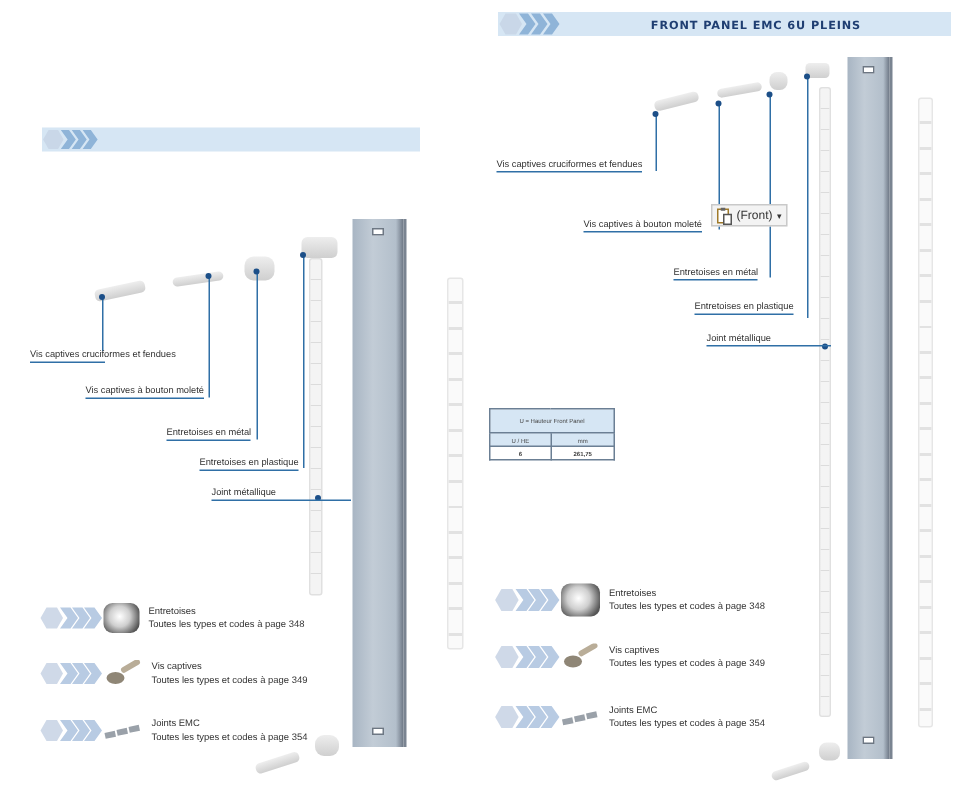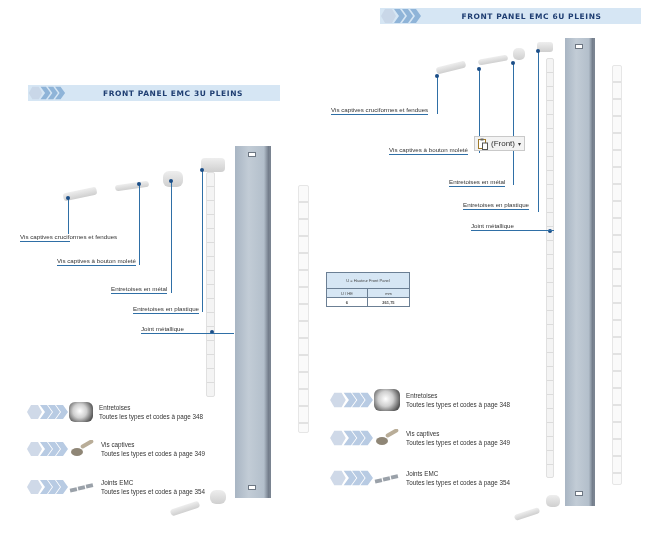--- a/index.html
+++ b/index.html
@@ -29,7 +29,7 @@
 </head>
 <body>
 
-<div class="banner" style="left:332px; top:8px; width:261px;margin-left:48px;">
+<div class="banner" style="left:332px; top:8px; width:302px;">
   <svg class="chev" width="44" height="16" viewBox="0 0 44 16">
     <polygon points="3,8 7,1 14,1 18,8 14,15 7,15" fill="#c9d7e8"></polygon>
     <polygon points="16,1 22,1 27,8 22,15 16,15 21,8" fill="#8fb4d8"></polygon>

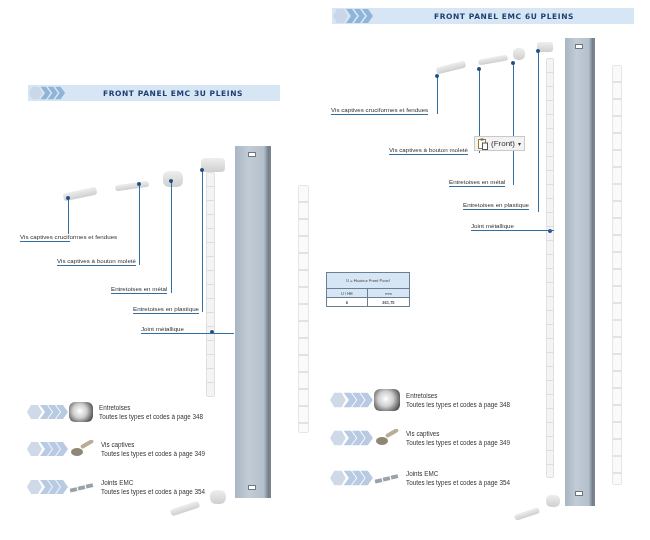--- a/index.html
+++ b/index.html
@@ -46,7 +46,6 @@
     <polygon points="24,1 30,1 35,8 30,15 24,15 29,8" fill="#8fb4d8"></polygon>
     <polygon points="32,1 38,1 43,8 38,15 32,15 37,8" fill="#8fb4d8"></polygon>
   </svg>
-  <span class="title">FRONT PANEL EMC 3U PLEINS</span>
 </div>
 
 <div>

